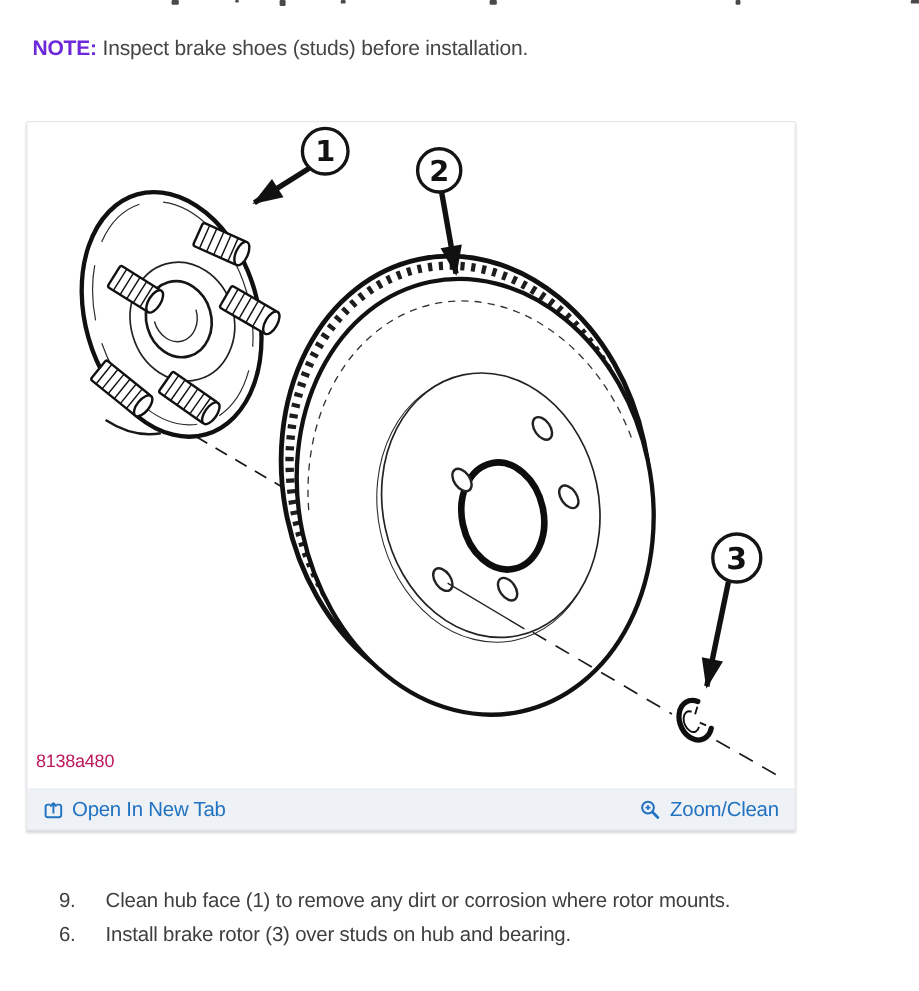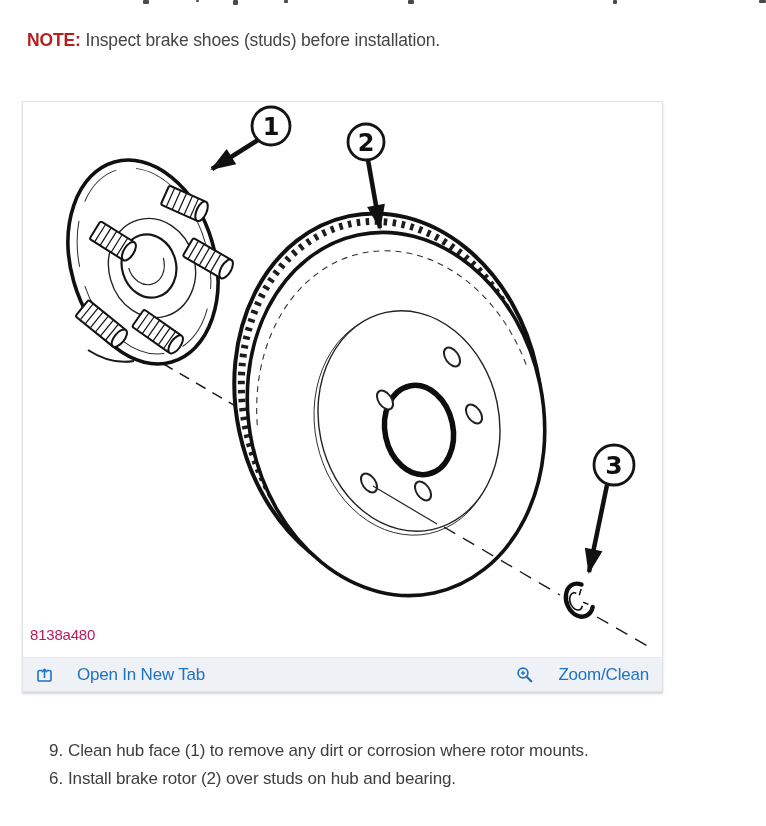--- a/index.html
+++ b/index.html
@@ -9,7 +9,7 @@
   .crop-frag{position:absolute;background:#4a4a4a;border-radius:1px;}
   
   .note-line{position:absolute;left:27px;top:30px;font-size:17.5px;letter-spacing:-0.15px;color:#454545;}
-  .note-line b{color:#b91c1c;font-weight:bold;}
+  .note-line b{color:#6d28d9;font-weight:bold;}
   
   .figure{position:absolute;left:22px;top:101px;width:641px;box-sizing:border-box;
           border:1px solid #e0e2e5;background:#ffffff;

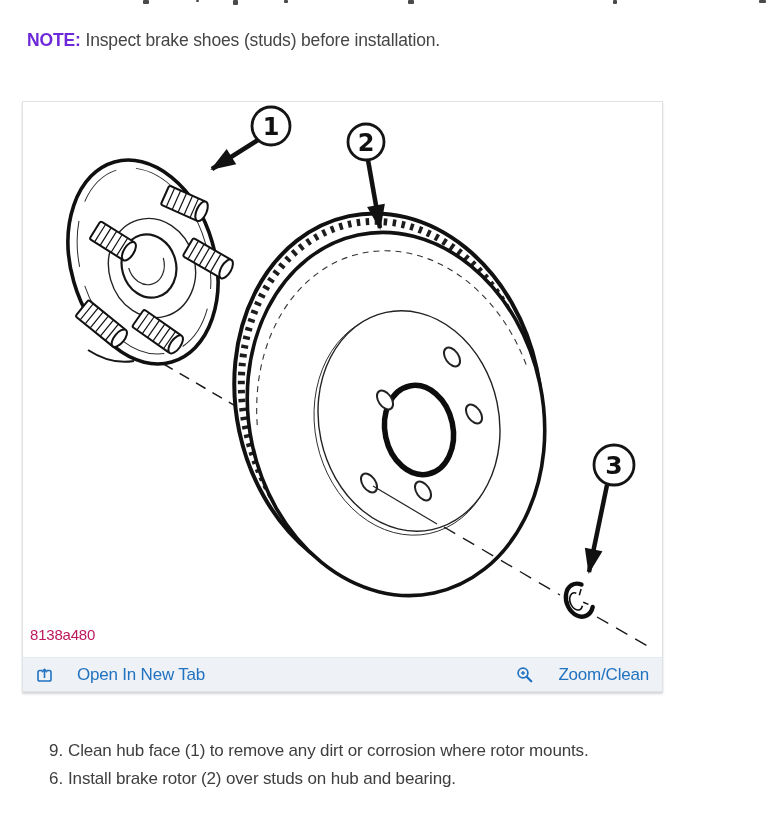--- a/index.html
+++ b/index.html
@@ -19,7 +19,7 @@
   .image-id{position:absolute;left:7px;top:524px;font-size:15px;letter-spacing:-0.2px;color:#be185d;}
   .fig-footer{height:33px;background:#eef1f5;display:flex;align-items:center;
               justify-content:space-between;padding:0 13px;border-top:1px solid #e7eaee;}
-  .fig-link{display:flex;align-items:center;gap:24px;color:#2173c2;font-size:17px;
+  .fig-link{display:flex;align-items:center;gap:7px;color:#2173c2;font-size:17px;
             letter-spacing:-0.2px;cursor:pointer;text-decoration:none;}
   .fig-link svg{display:block;}
   

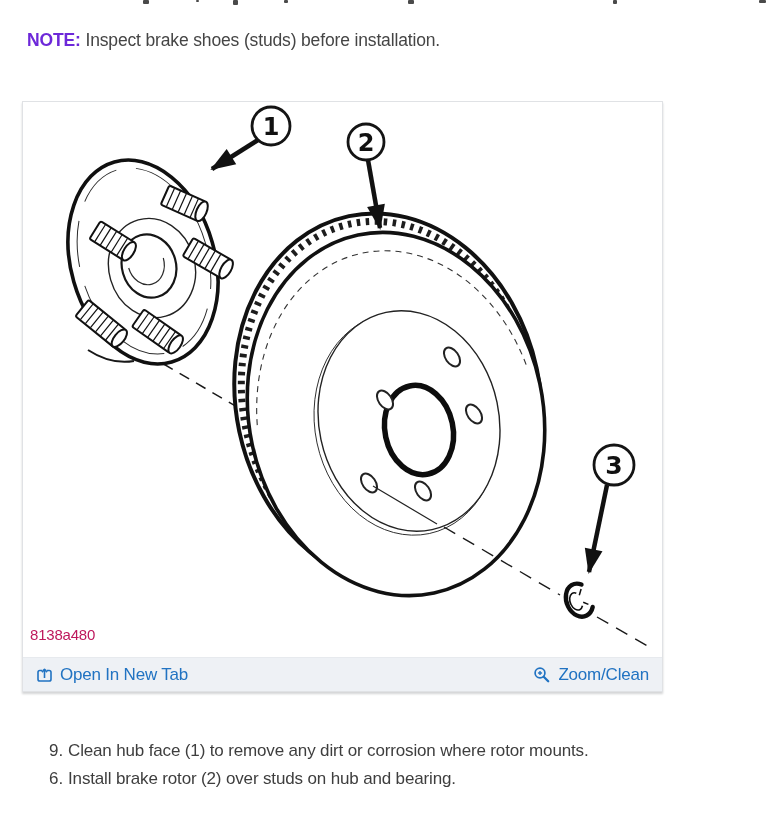--- a/index.html
+++ b/index.html
@@ -26,7 +26,7 @@
   .steps{position:absolute;left:36px;top:737px;font-size:17px;letter-spacing:-0.15px;color:#3e3e3e;}
   .step{display:flex;line-height:27.5px;}
   .step .num{width:27px;text-align:right;flex:0 0 27px;}
-  .step .txt{margin-left:5px;}
+  .step .txt{margin-left:25px;}
 </style>
 </head>
 <body>

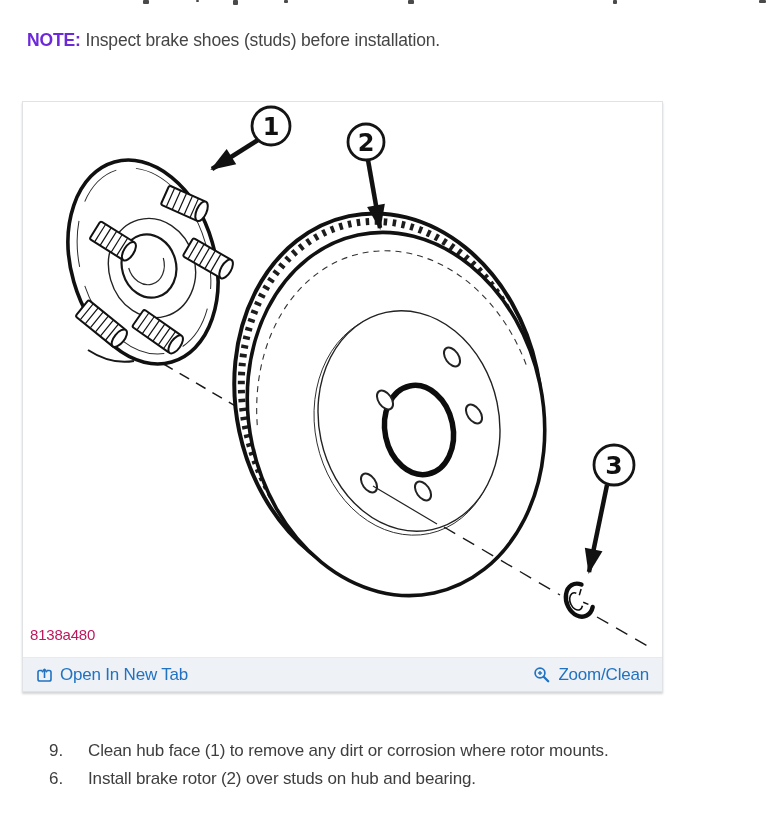--- a/index.html
+++ b/index.html
@@ -203,7 +203,7 @@
   </div>
   <div class="step">
     <span class="num">6.</span>
-    <span class="txt">Install brake rotor (2) over studs on hub and bearing.</span>
+    <span class="txt">Install brake rotor (3) over studs on hub and bearing.</span>
   </div>
 </div>
 

